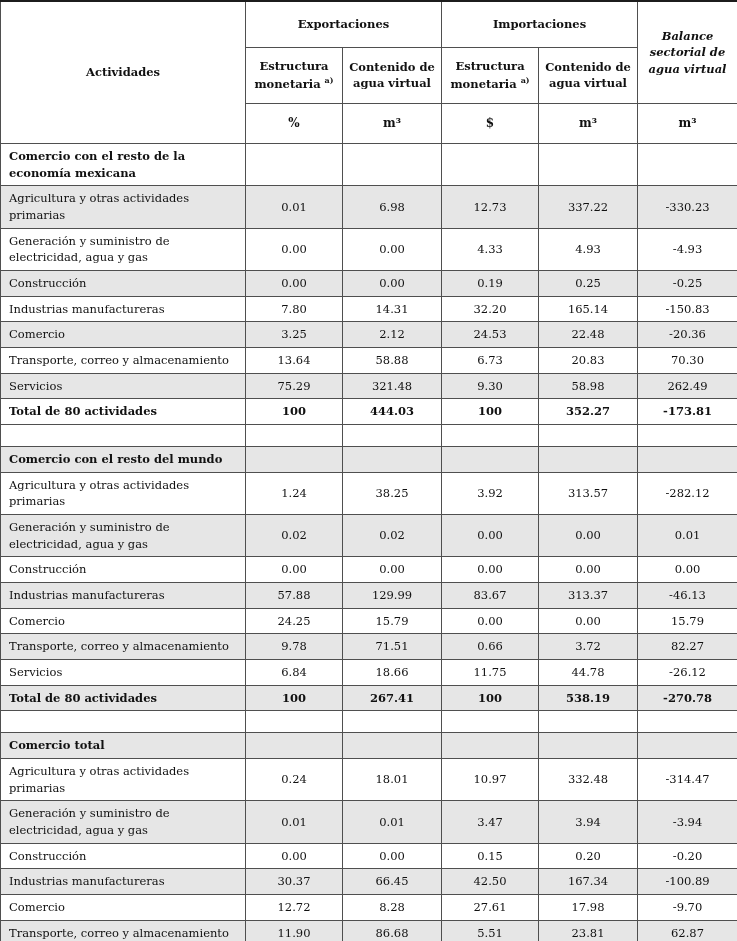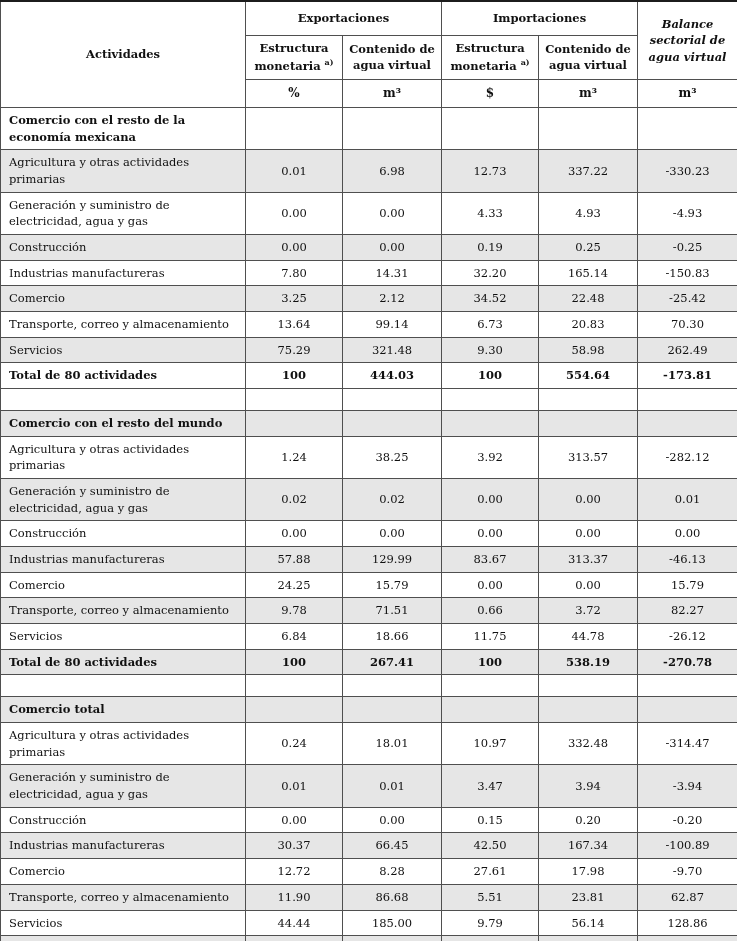--- a/index.html
+++ b/index.html
@@ -24,7 +24,7 @@
     font-size: 11.5px;
     text-align: center;
     vertical-align: middle;
-    padding: 3px 4px;
+    padding: 9px 4px;
     line-height: 1.35;
     background: #ffffff;
   }

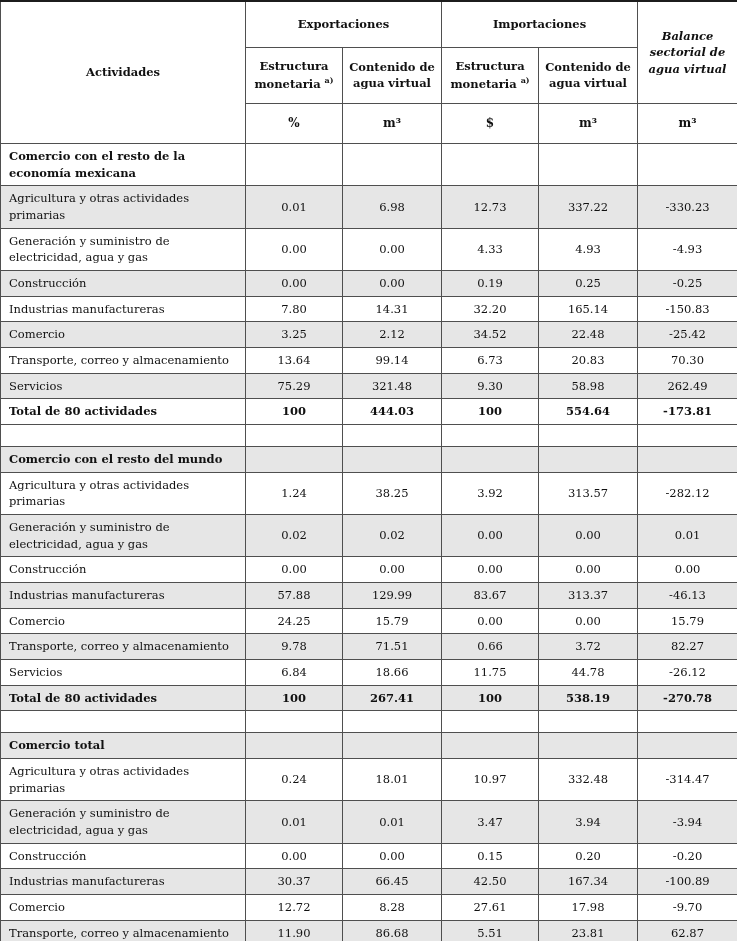--- a/index.html
+++ b/index.html
@@ -127,7 +127,7 @@
           <td class="label">Comercio</td>
           <td class="val">3.25</td>
           <td class="val">2.12</td>
-          <td class="val">34.52</td>
+          <td class="val">24.53</td>
           <td class="val">22.48</td>
           <td class="val">-25.42</td>
         </tr>

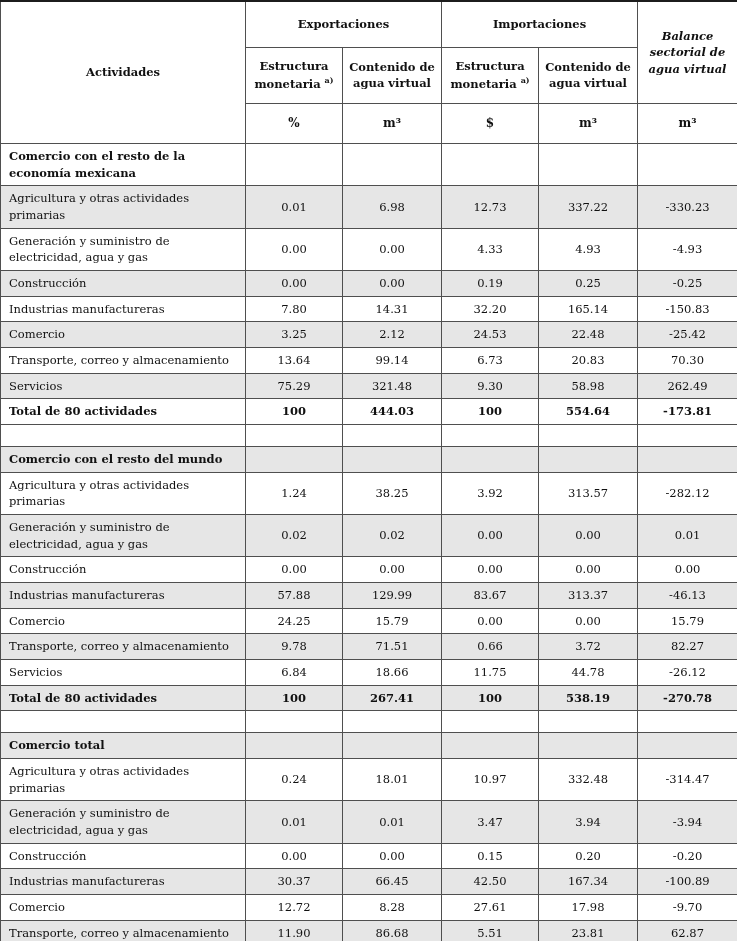--- a/index.html
+++ b/index.html
@@ -129,7 +129,7 @@
           <td class="val">2.12</td>
           <td class="val">24.53</td>
           <td class="val">22.48</td>
-          <td class="val">-25.42</td>
+          <td class="val">-20.36</td>
         </tr>
         <tr class="">
           <td class="label">Transporte, correo y almacenamiento</td>

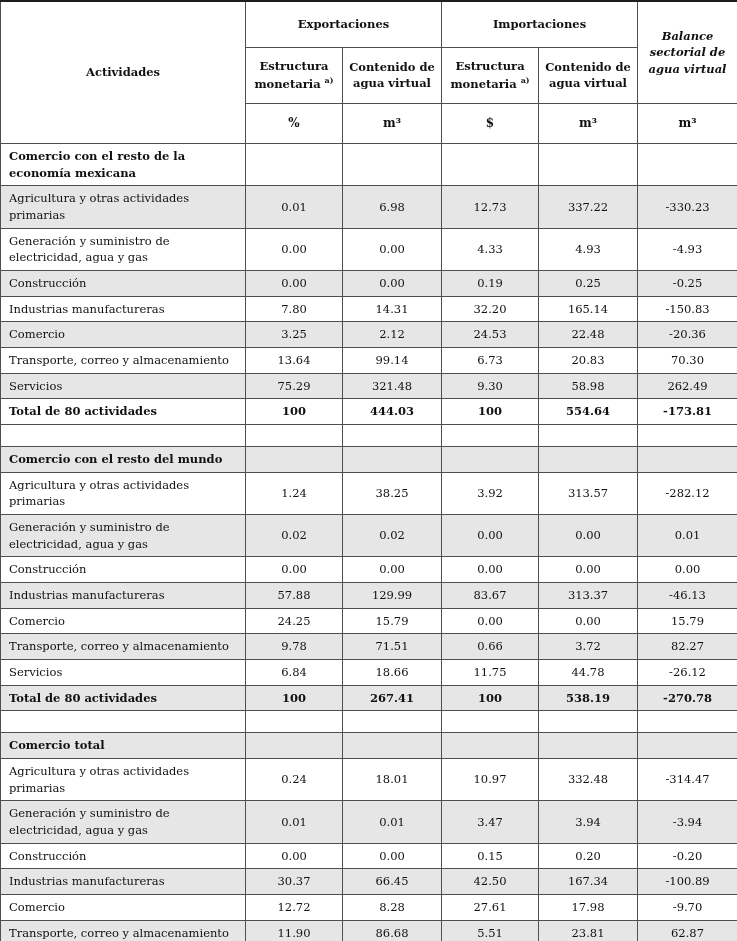--- a/index.html
+++ b/index.html
@@ -134,7 +134,7 @@
         <tr class="">
           <td class="label">Transporte, correo y almacenamiento</td>
           <td class="val">13.64</td>
-          <td class="val">99.14</td>
+          <td class="val">58.88</td>
           <td class="val">6.73</td>
           <td class="val">20.83</td>
           <td class="val">70.30</td>

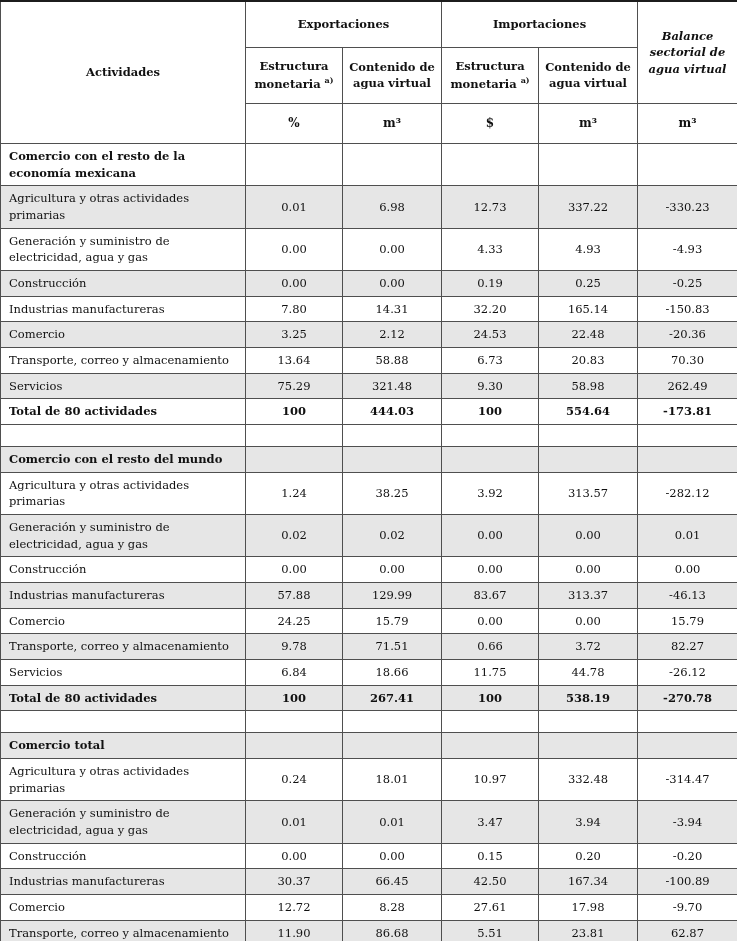--- a/index.html
+++ b/index.html
@@ -152,7 +152,7 @@
           <td class="val">100</td>
           <td class="val">444.03</td>
           <td class="val">100</td>
-          <td class="val">554.64</td>
+          <td class="val">352.27</td>
           <td class="val">-173.81</td>
         </tr>
         <tr class="spacer">

